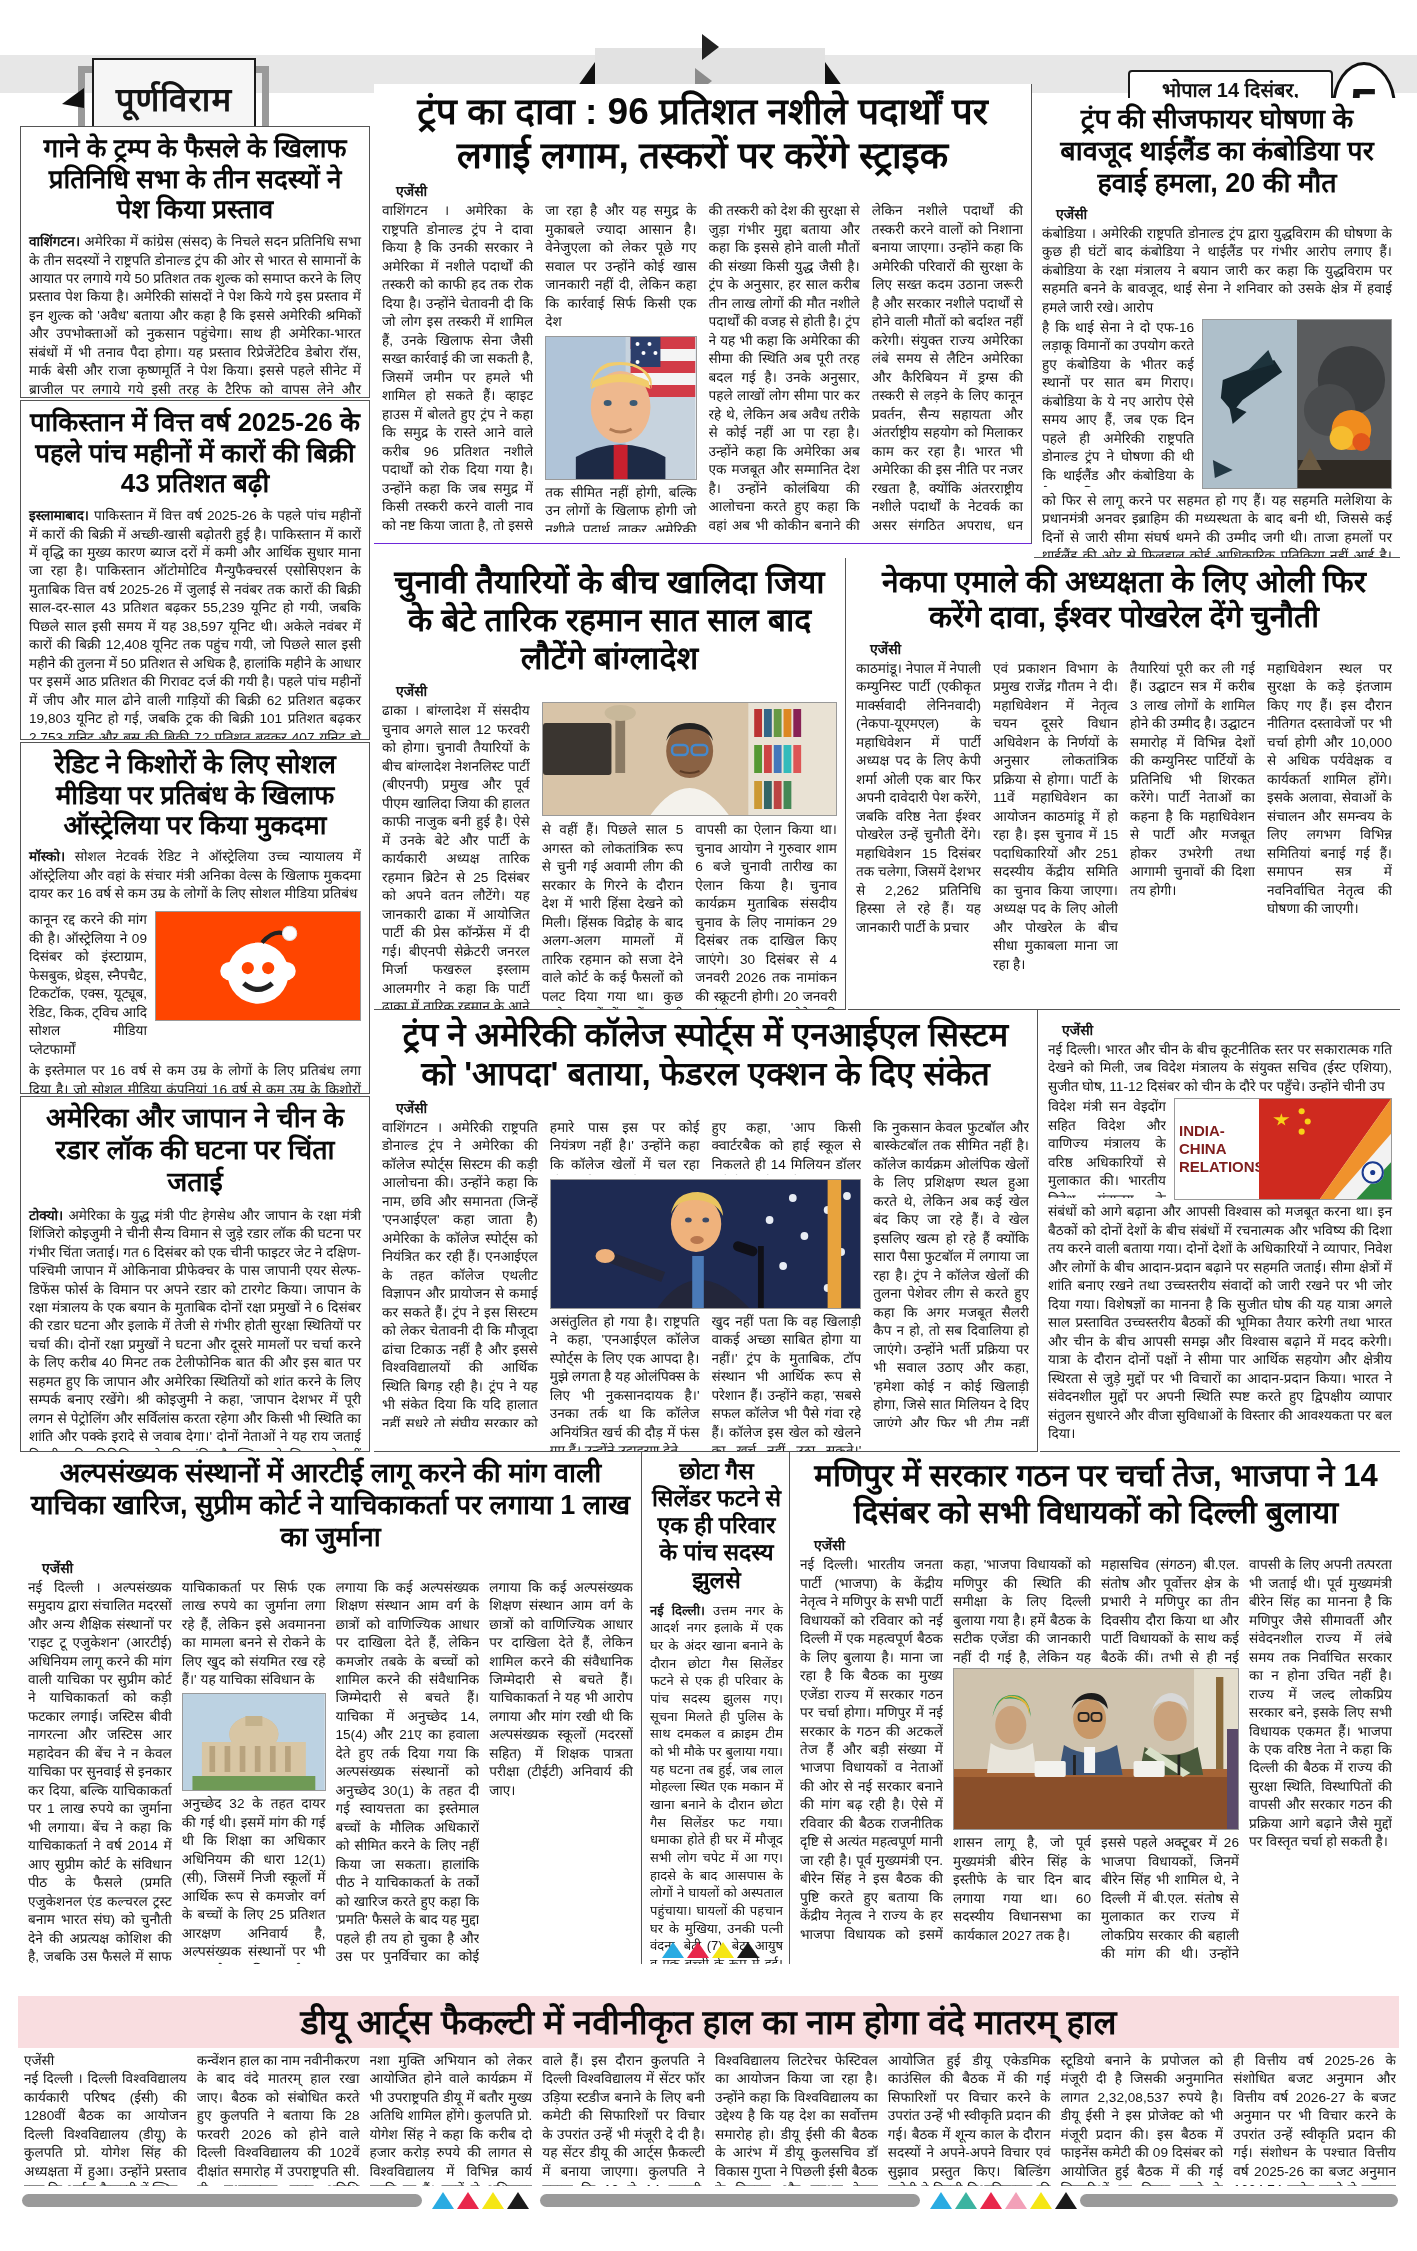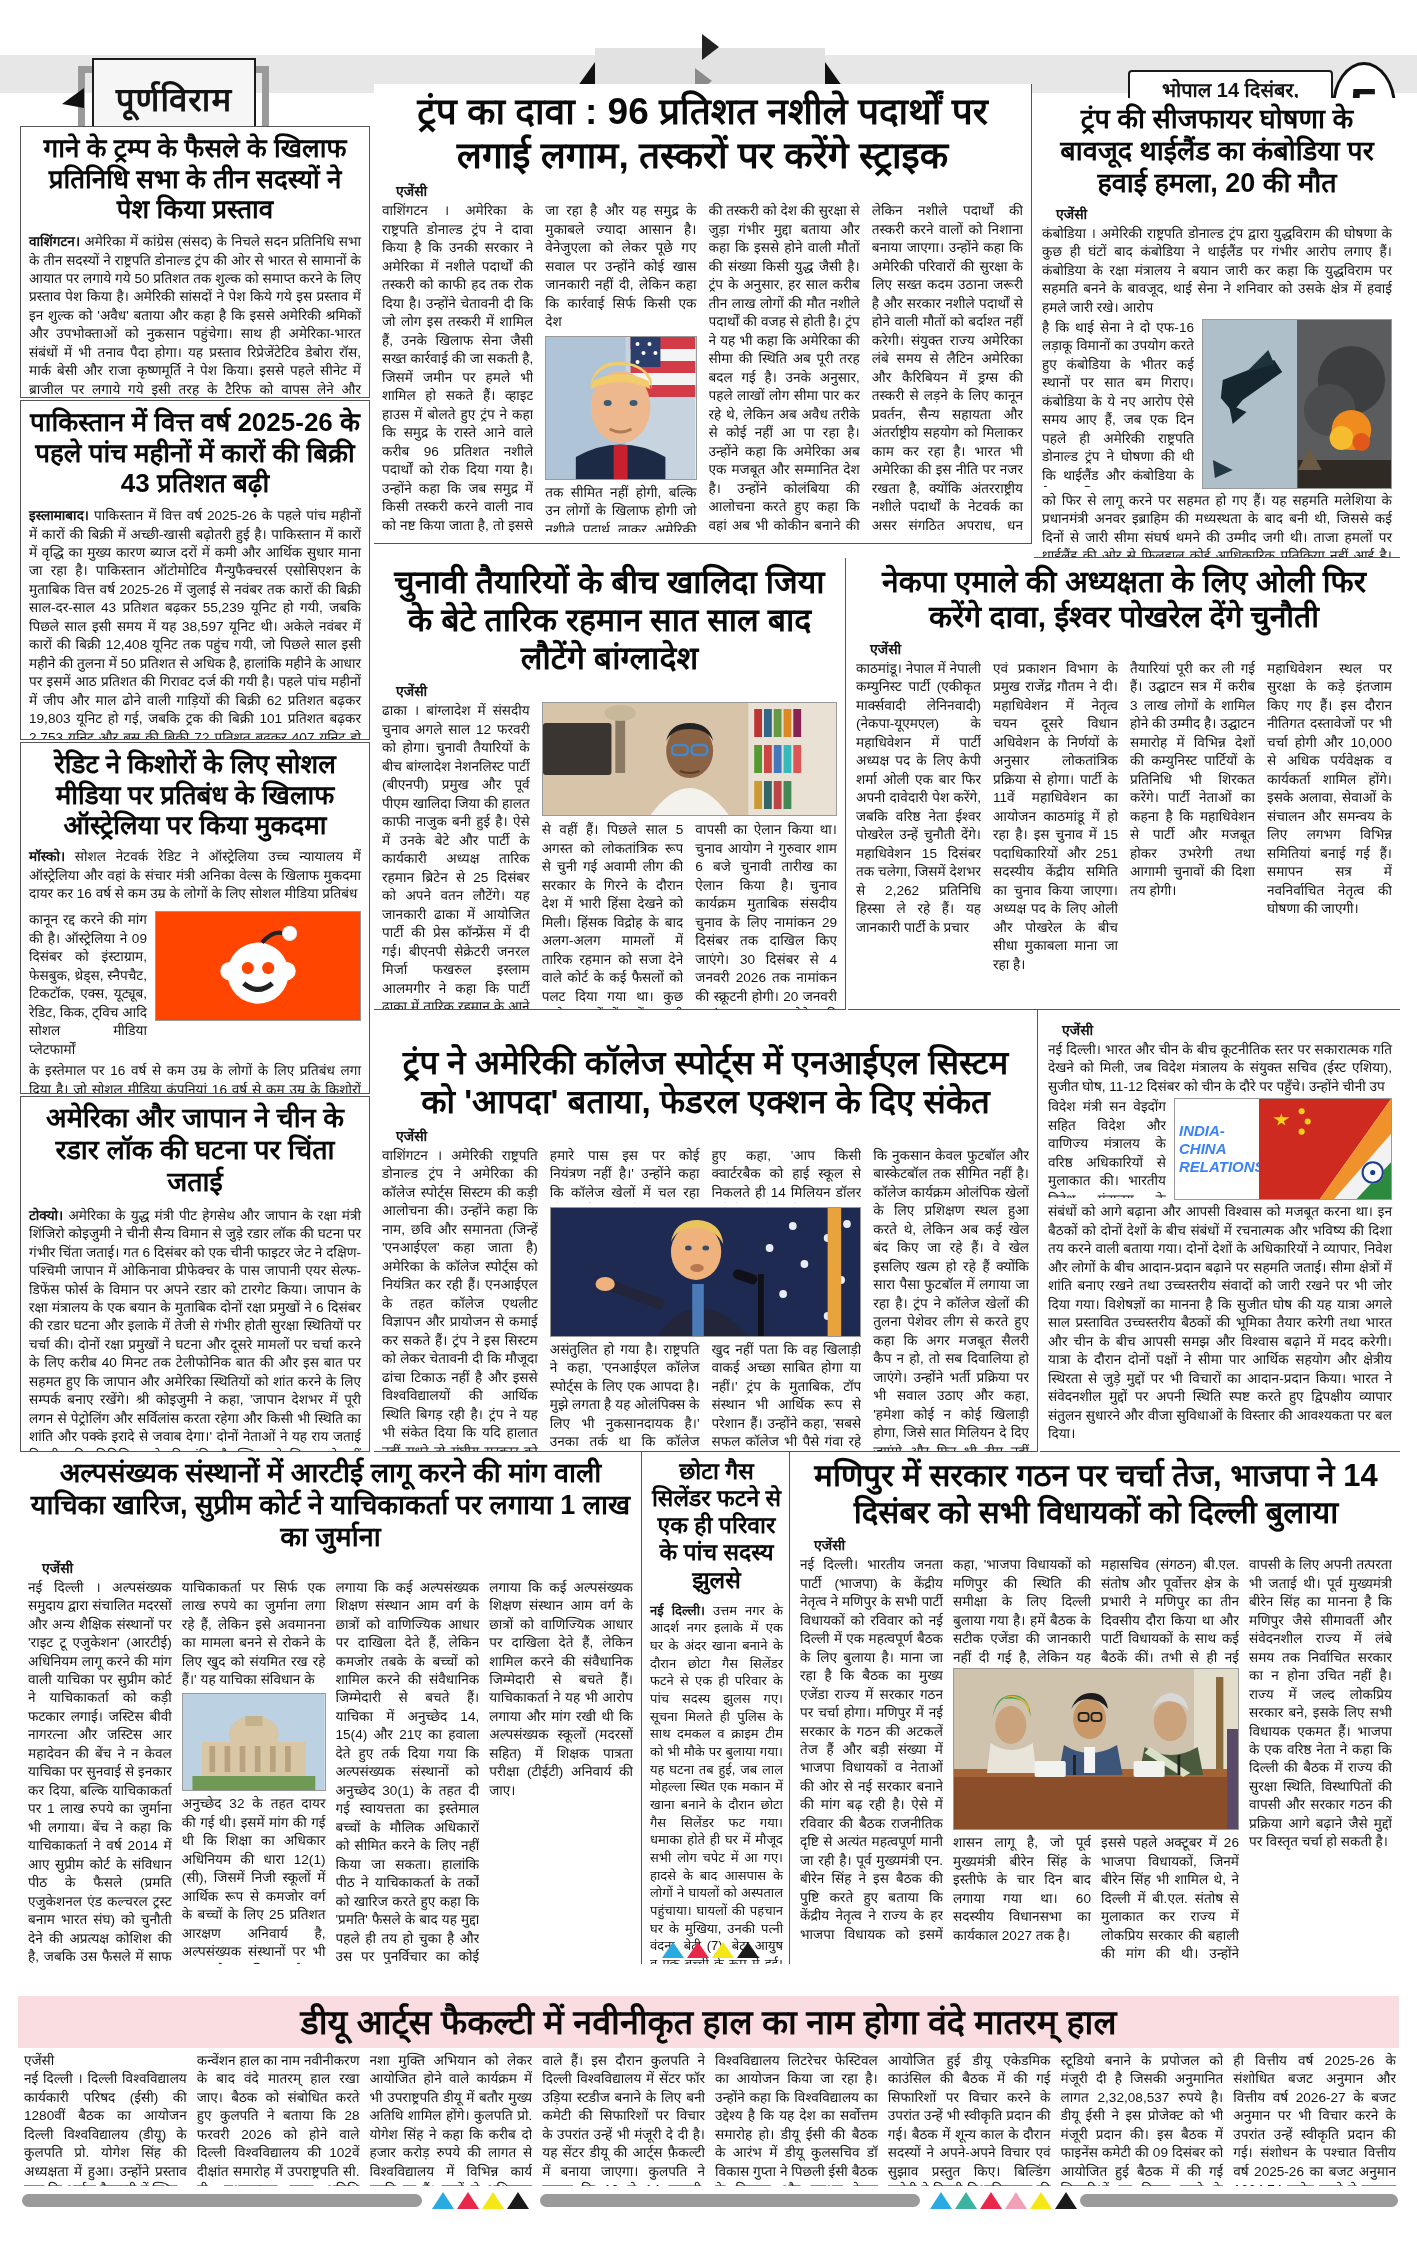--- a/index.html
+++ b/index.html
@@ -223,7 +223,7 @@
   </div>
 
   <div class="article noborder" style="left:374px;top:1010px;width:664px;height:442px;border-bottom:1px solid #555;border-right:1px solid #555;">
-    <div class="hl" style="font-size:33px;margin-top:28px;">ट्रंप ने अमेरिकी कॉलेज स्पोर्ट्स में एनआईएल सिस्टम को 'आपदा' बताया, फेडरल एक्शन के दिए संकेत</div>
+    <div class="hl" style="font-size:33px;">ट्रंप ने अमेरिकी कॉलेज स्पोर्ट्स में एनआईएल सिस्टम को 'आपदा' बताया, फेडरल एक्शन के दिए संकेत</div>
     <div class="byline">एजेंसी</div>
     <div class="cols" style="height:308px;">
       <div class="col">वाशिंगटन । अमेरिकी राष्ट्रपति डोनाल्ड ट्रंप ने अमेरिका की कॉलेज स्पोर्ट्स सिस्टम की कड़ी आलोचना की। उन्होंने कहा कि नाम, छवि और समानता (जिन्हें 'एनआईएल' कहा जाता है) अमेरिका के कॉलेज स्पोर्ट्स को नियंत्रित कर रही हैं। एनआईएल के तहत कॉलेज एथलीट विज्ञापन और प्रायोजन से कमाई कर सकते हैं। ट्रंप ने इस सिस्टम को लेकर चेतावनी दी कि मौजूदा ढांचा टिकाऊ नहीं है और इससे विश्वविद्यालयों की आर्थिक स्थिति बिगड़ रही है। ट्रंप ने यह भी संकेत दिया कि यदि हालात नहीं सुधरे तो संघीय सरकार को हस्तक्षेप करना पड़ सकता है। व्हाइट हाउस में पत्रकारों से बातचीत के दौरान ट्रंप ने कहा, 'मुझे एनआईएल पसंद नहीं है। मुझे ट्रांसफर पोर्टल भी पसंद नहीं है और</div>

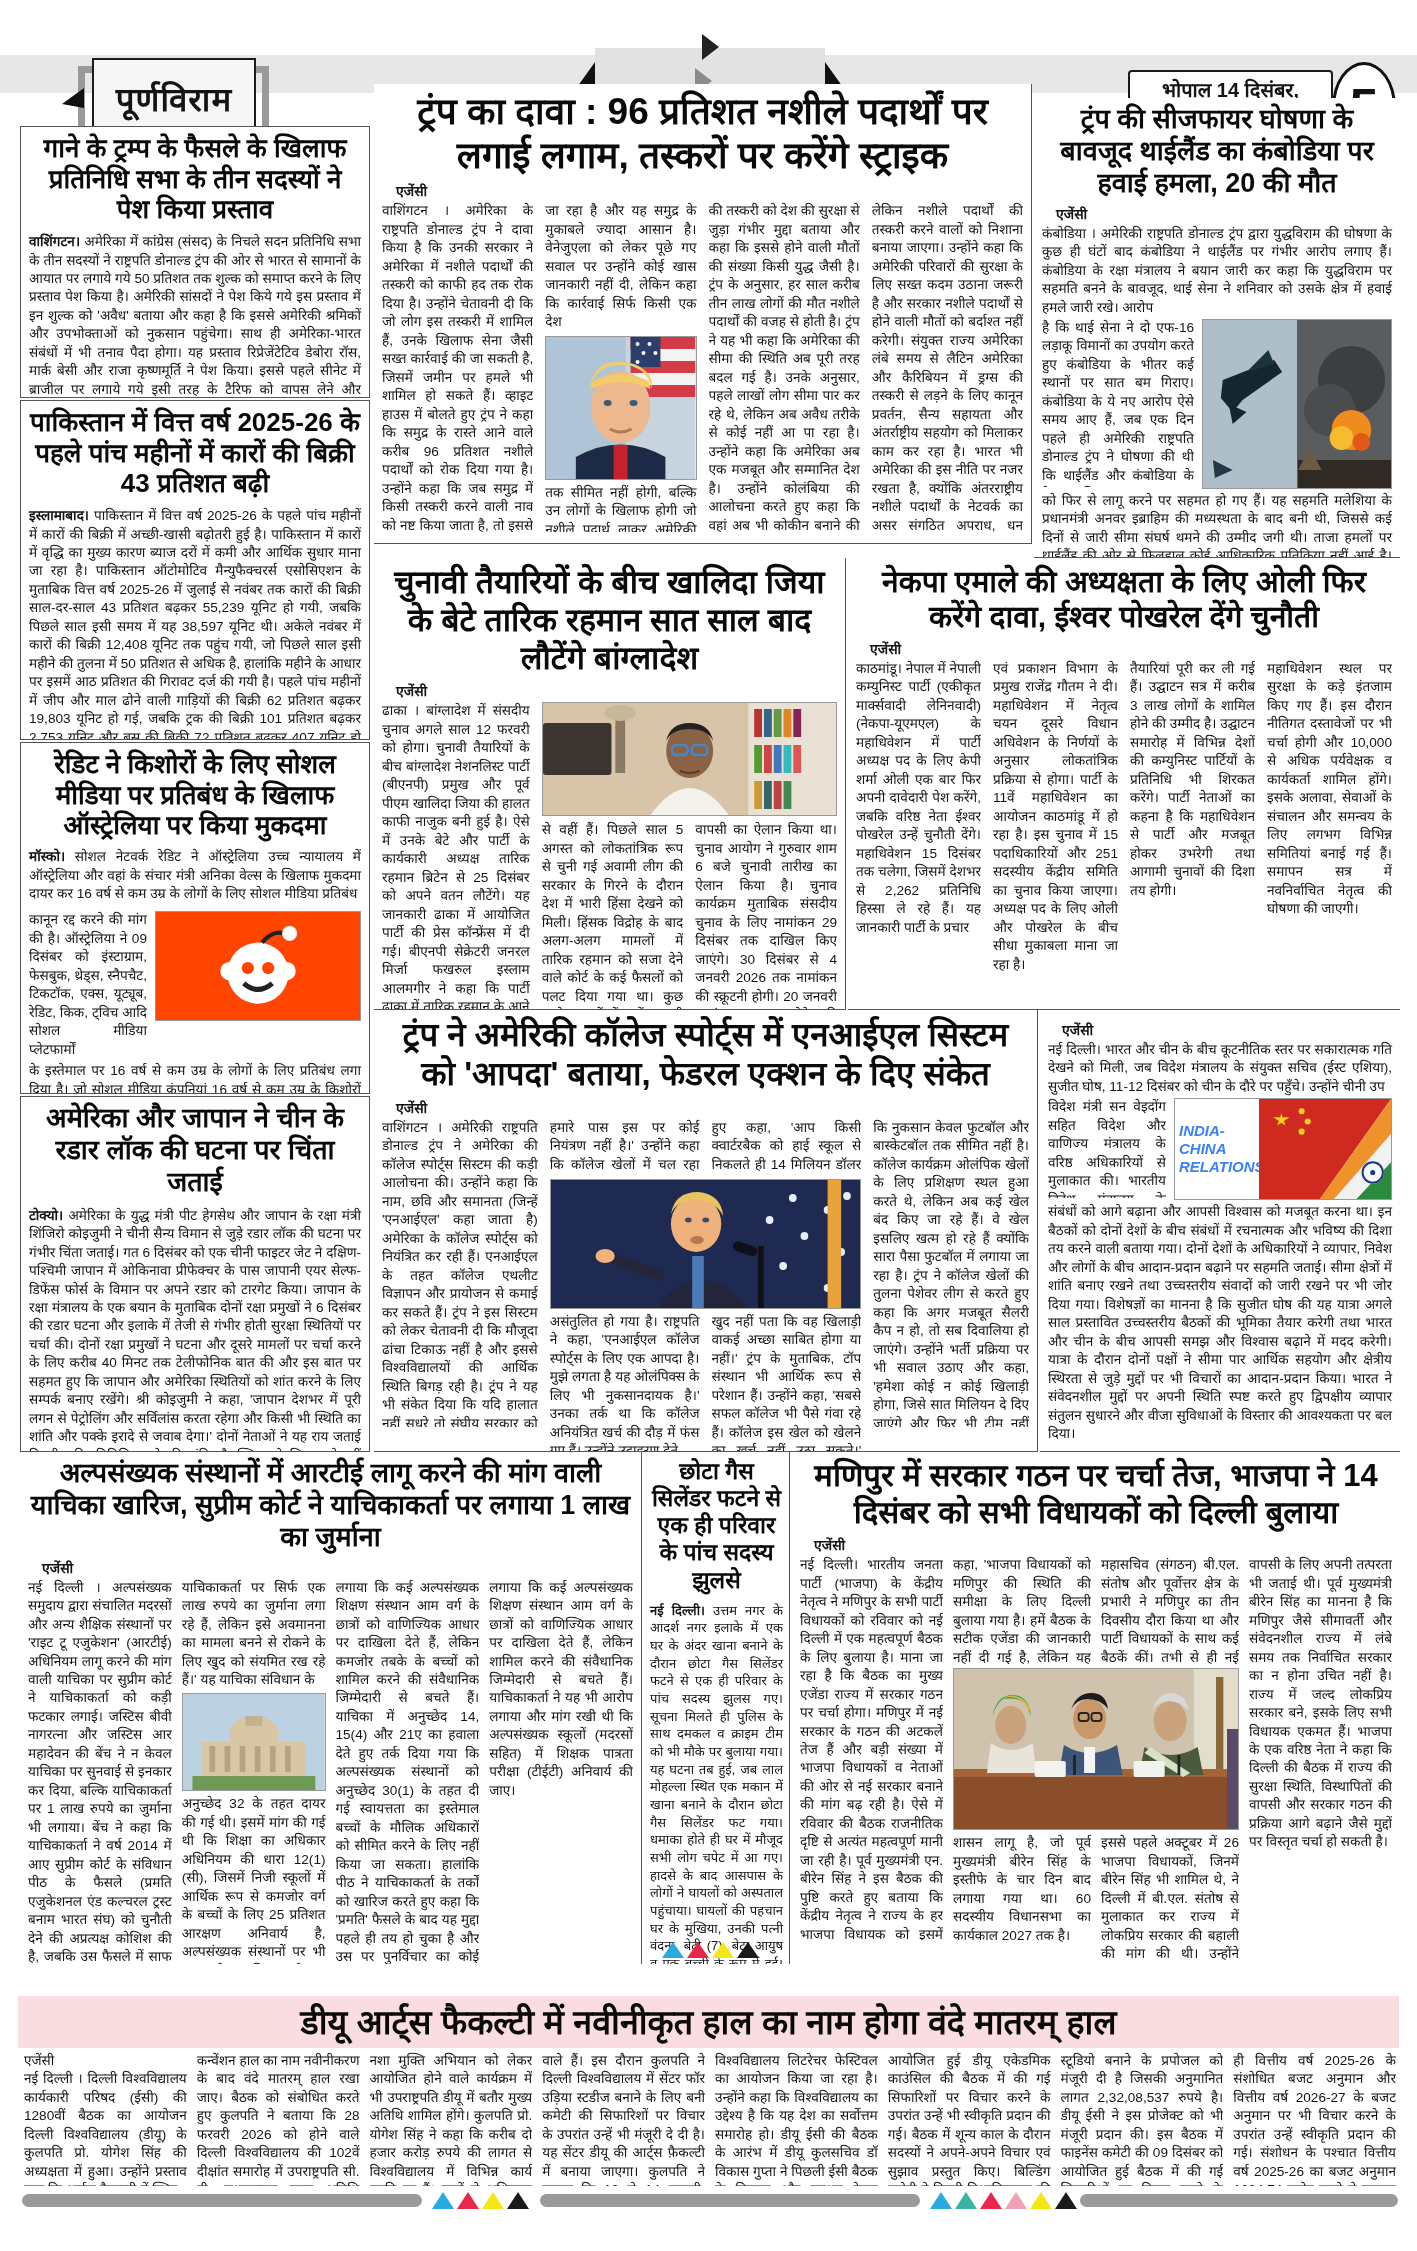--- a/index.html
+++ b/index.html
@@ -35,7 +35,7 @@
   .tri{width:0;height:0;border-left:11px solid transparent;border-right:11px solid transparent;display:inline-block;margin-right:3px;}
   .trirow{position:absolute;top:2192px;display:flex;}
   .trirow-sm{position:absolute;display:flex;}
-  .ic-graphic-text{font-weight:700;color:#3b82f6;font-size:15px;line-height:1.2;font-style:italic;}
+  .ic-graphic-text{font-weight:700;color:#7f1d1d;font-size:15px;line-height:1.2;}
 </style>
 </head>
 <body>

